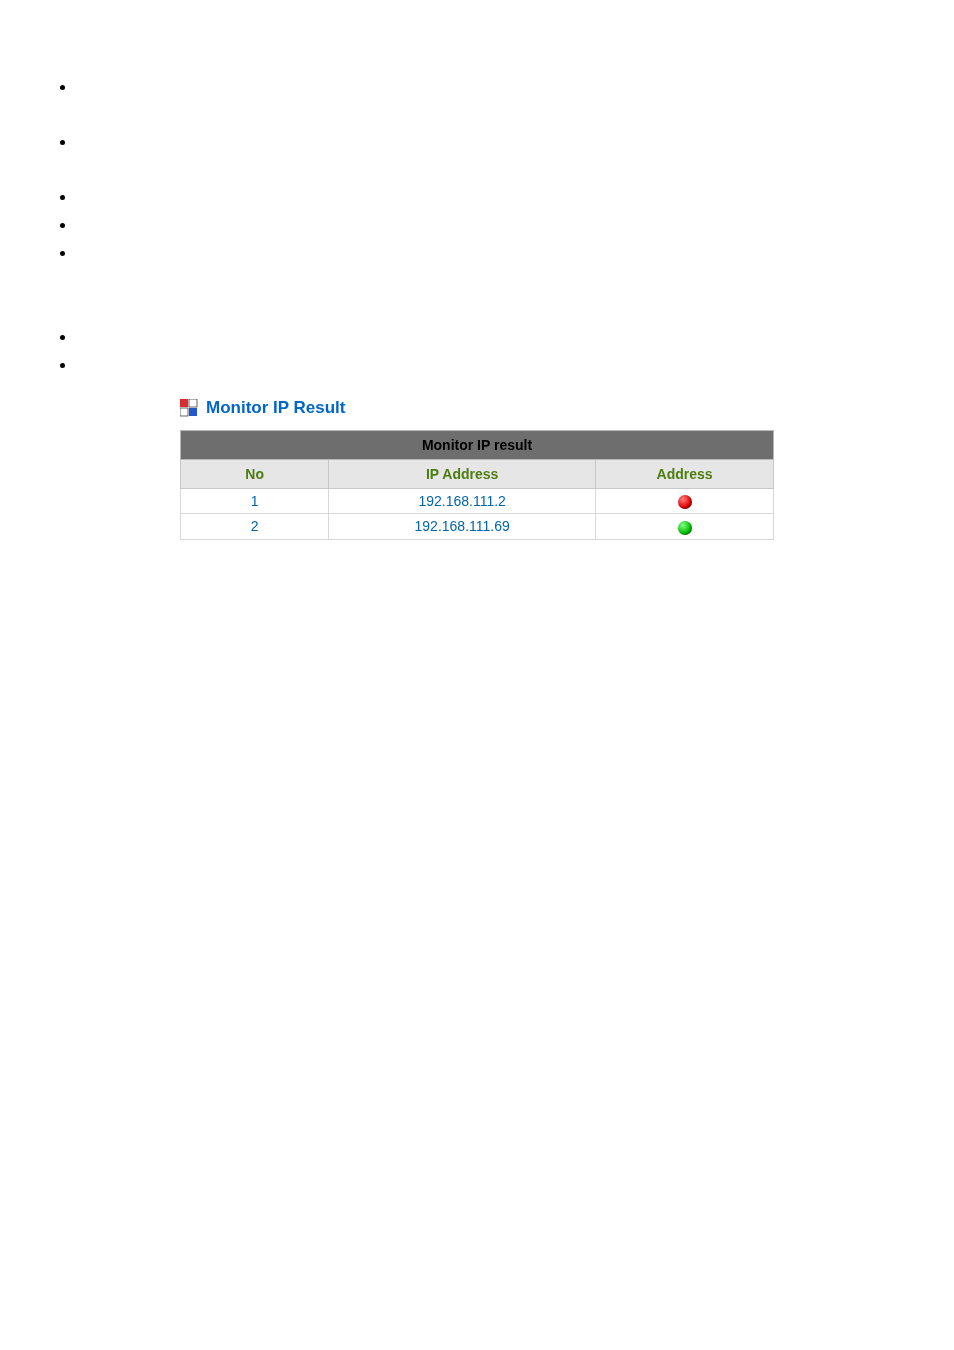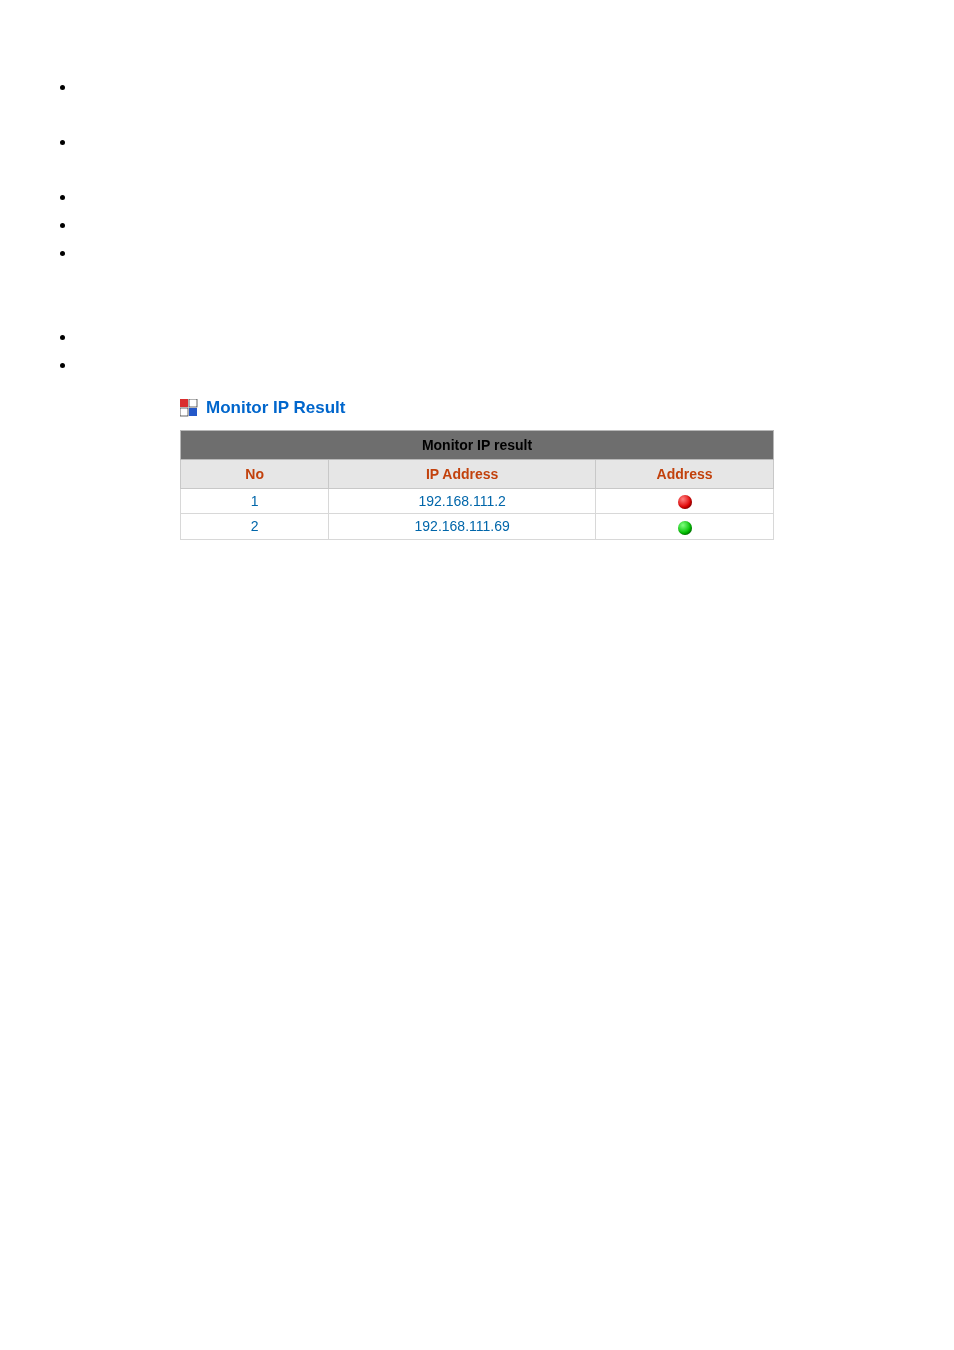--- a/index.html
+++ b/index.html
@@ -80,7 +80,7 @@
   }
   table.monitor th.col-head {
     background: #e6e6e6;
-    color: #c2410c;
+    color: #4d7c0f;
     font-weight: bold;
     text-align: center;
     padding: 6px 0;

